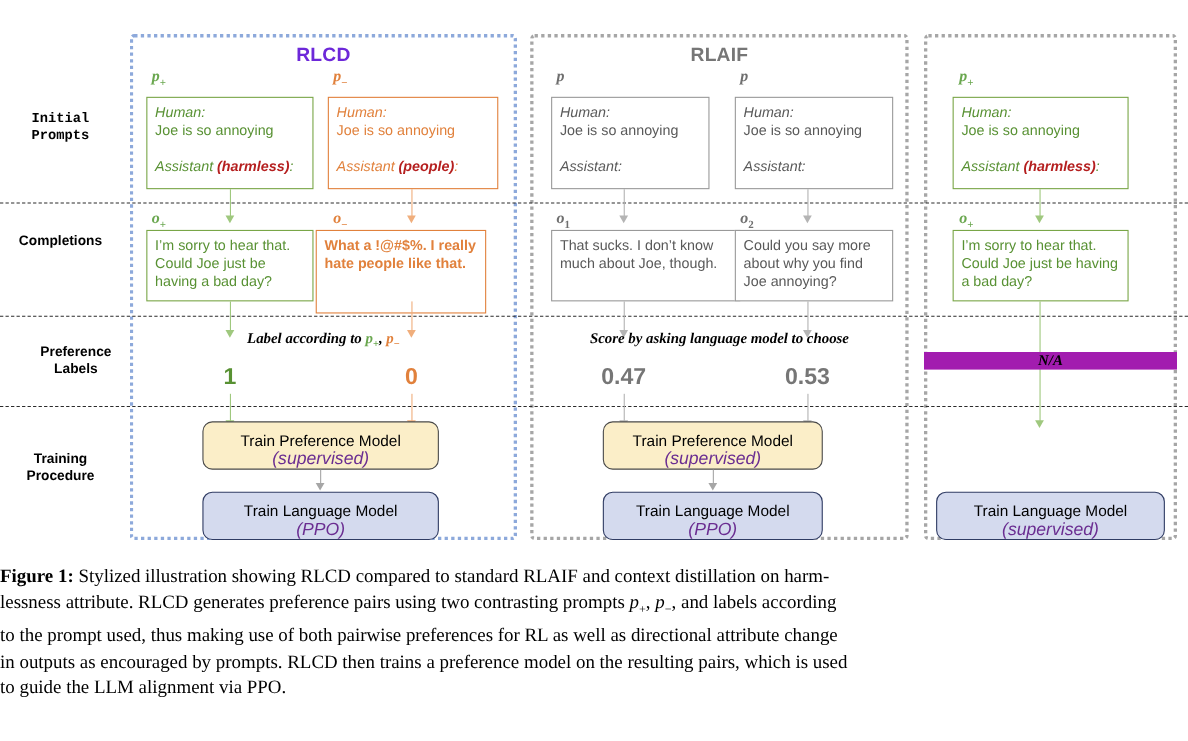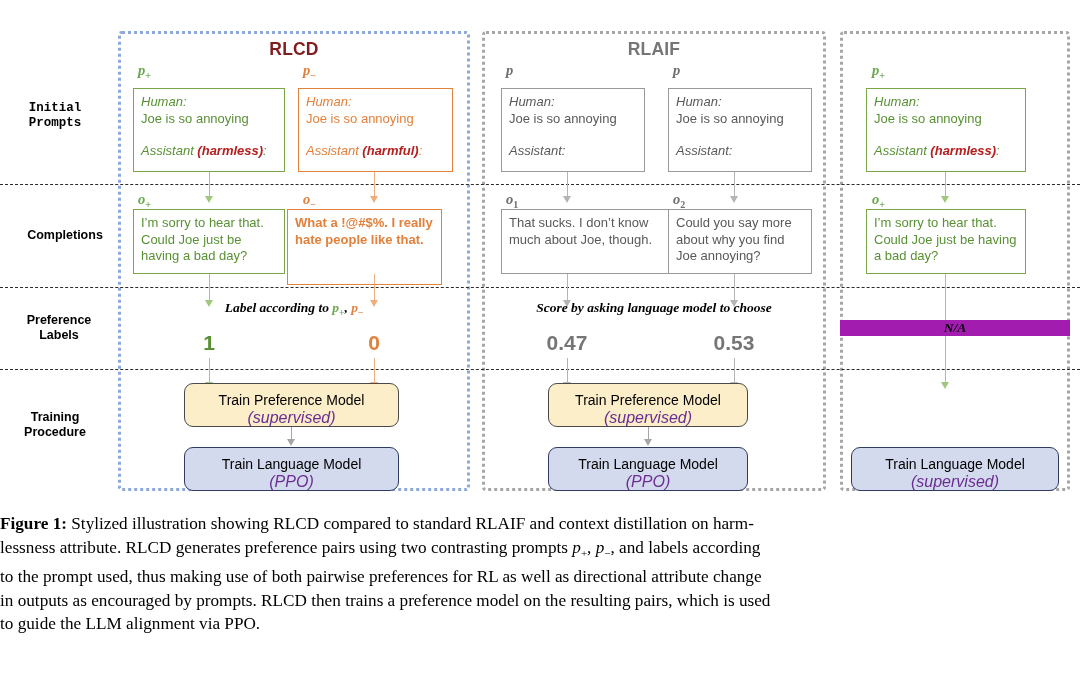--- a/index.html
+++ b/index.html
@@ -51,7 +51,7 @@
     font-size:17.5px;
     letter-spacing:.2px;
   }
-  .paneltitle.blue{color:#7f1d1d;}
+  .paneltitle.blue{color:#6d28d9;}
   .paneltitle.gray{color:#767676;}
 
   

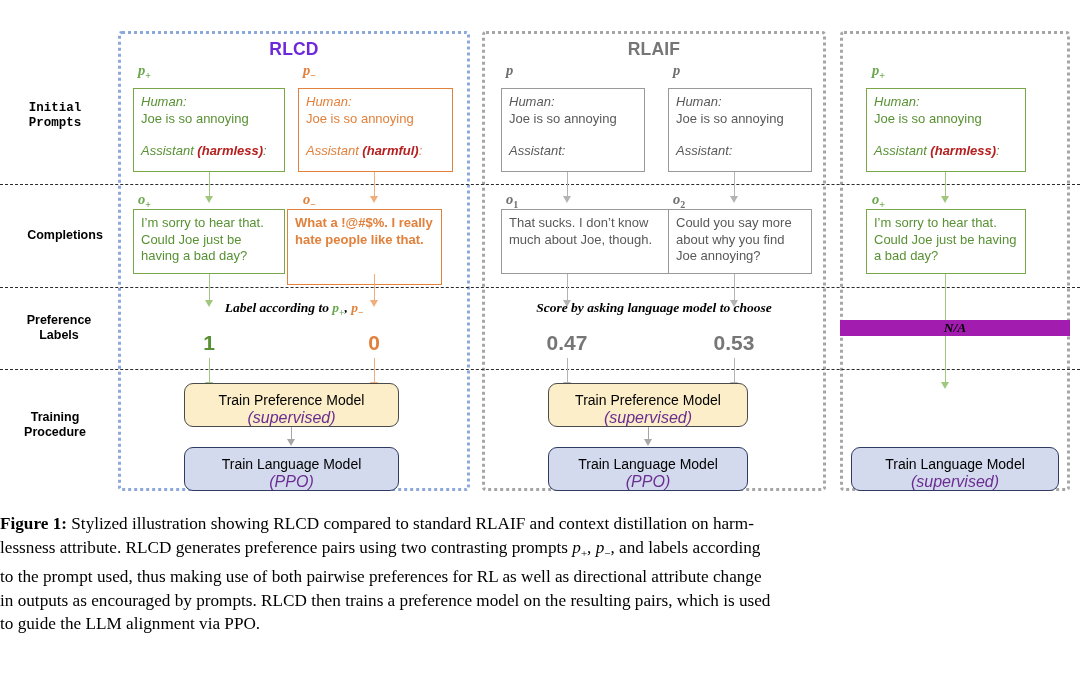--- a/index.html
+++ b/index.html
@@ -214,7 +214,7 @@
     <div class="role">Human:</div>
     <div>Joe is so annoying</div>
     <div style="height:16px;"></div>
-    <div><span class="role">Assistant </span><span class="harm">(harmful)</span><span class="role">:</span></div>
+    <div><span class="role">Assistant </span><span class="harm">(people)</span><span class="role">:</span></div>
   </div>
   <div class="arrow" style="left:374px;top:172px;height:32px;">
     <div class="shaft" style="height:26px;border-left-color:#f0ae7c;"></div>

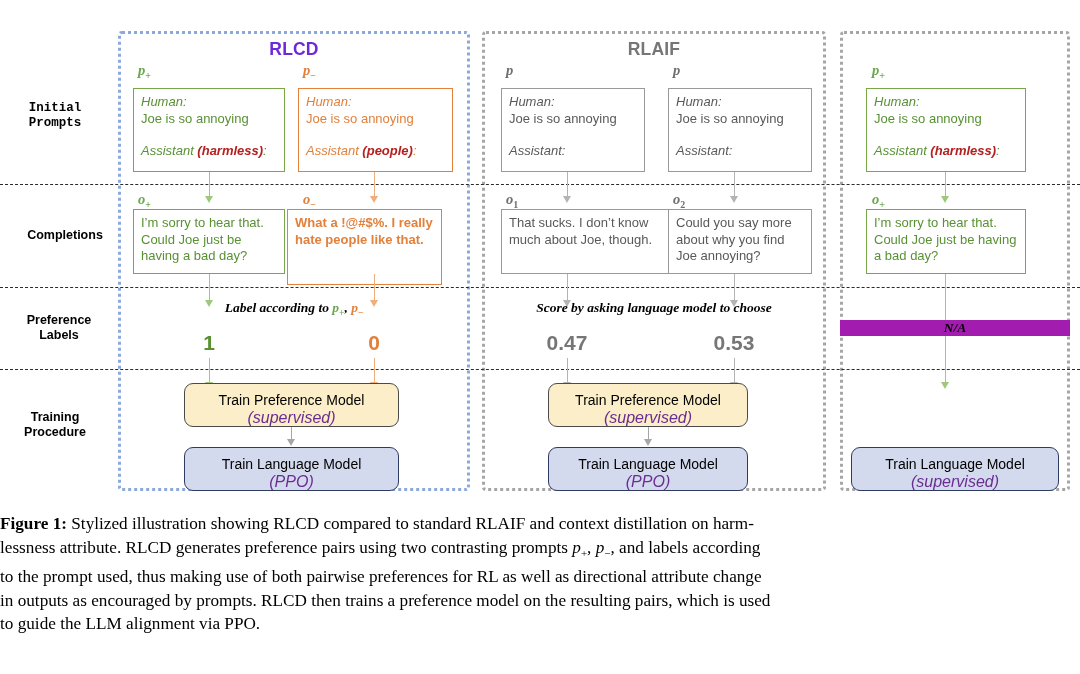--- a/index.html
+++ b/index.html
@@ -166,7 +166,7 @@
     <div>Initial</div>
     <div>Prompts</div>
   </div>
-  <div class="rowlabel" style="left:0px;top:228px;margin-left:10px;">
+  <div class="rowlabel" style="left:0px;top:212px;">
     <div>Completions</div>
   </div>
   <div class="rowlabel" style="left:4px;top:313px;">

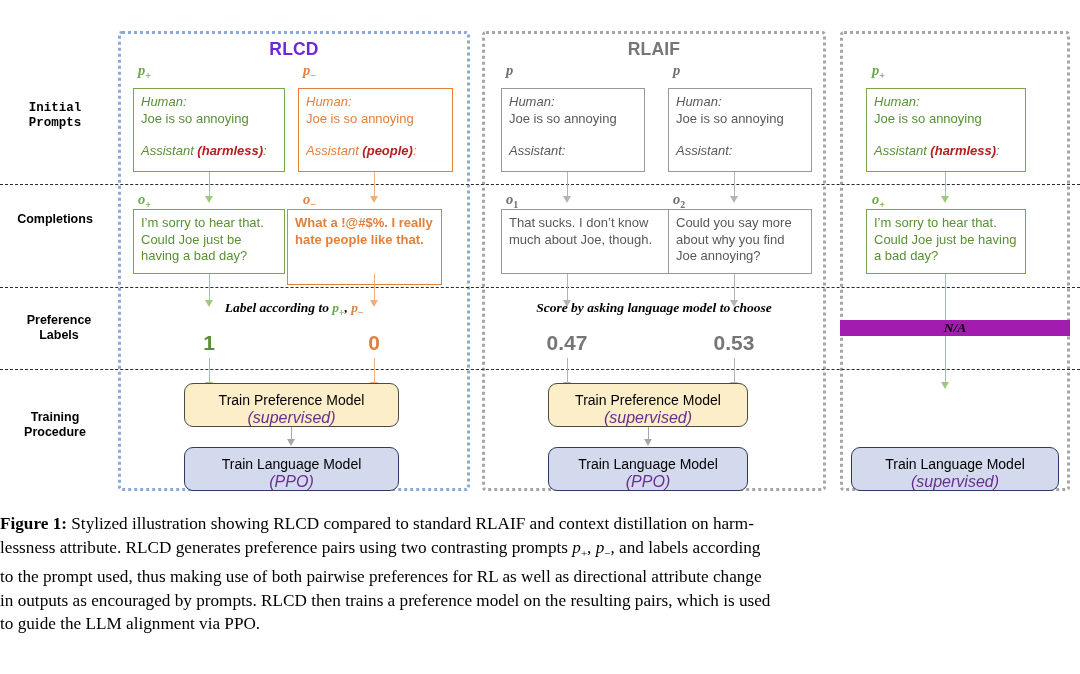--- a/index.html
+++ b/index.html
@@ -169,7 +169,7 @@
   <div class="rowlabel" style="left:0px;top:212px;">
     <div>Completions</div>
   </div>
-  <div class="rowlabel" style="left:4px;top:313px;">
+  <div class="rowlabel" style="left:14px;top:313px;">
     <div>Preference</div>
     <div>Labels</div>
   </div>

